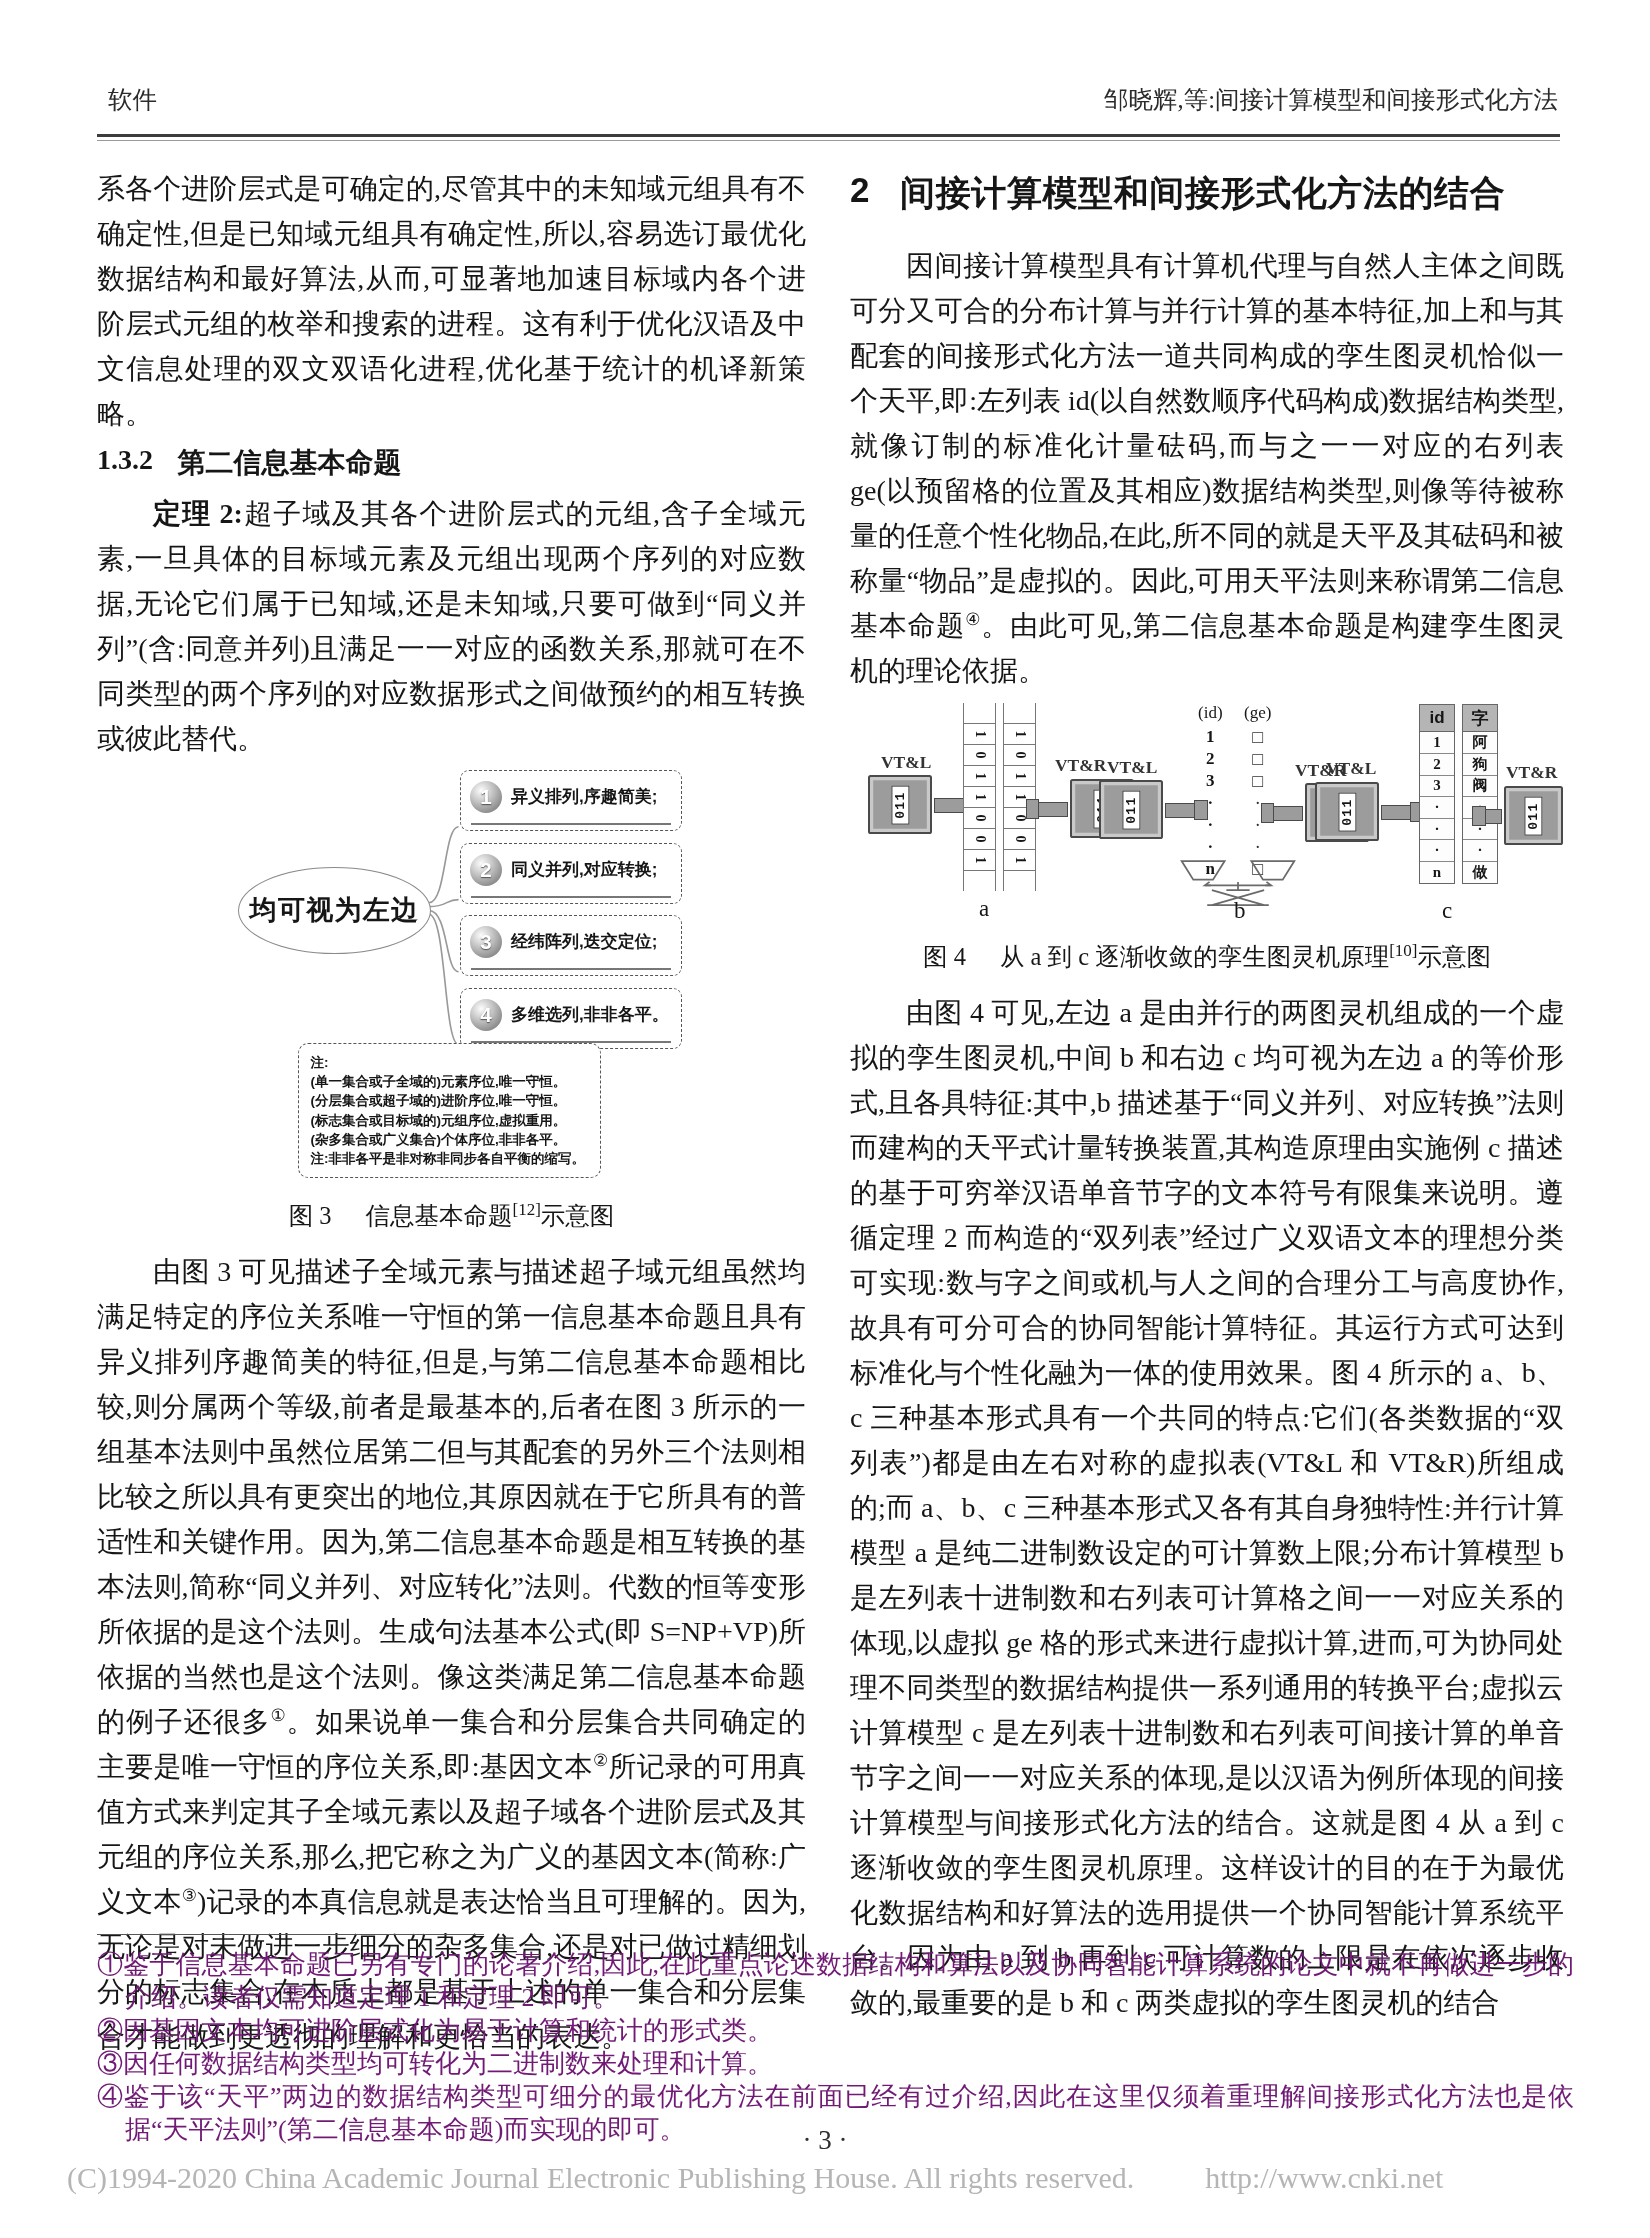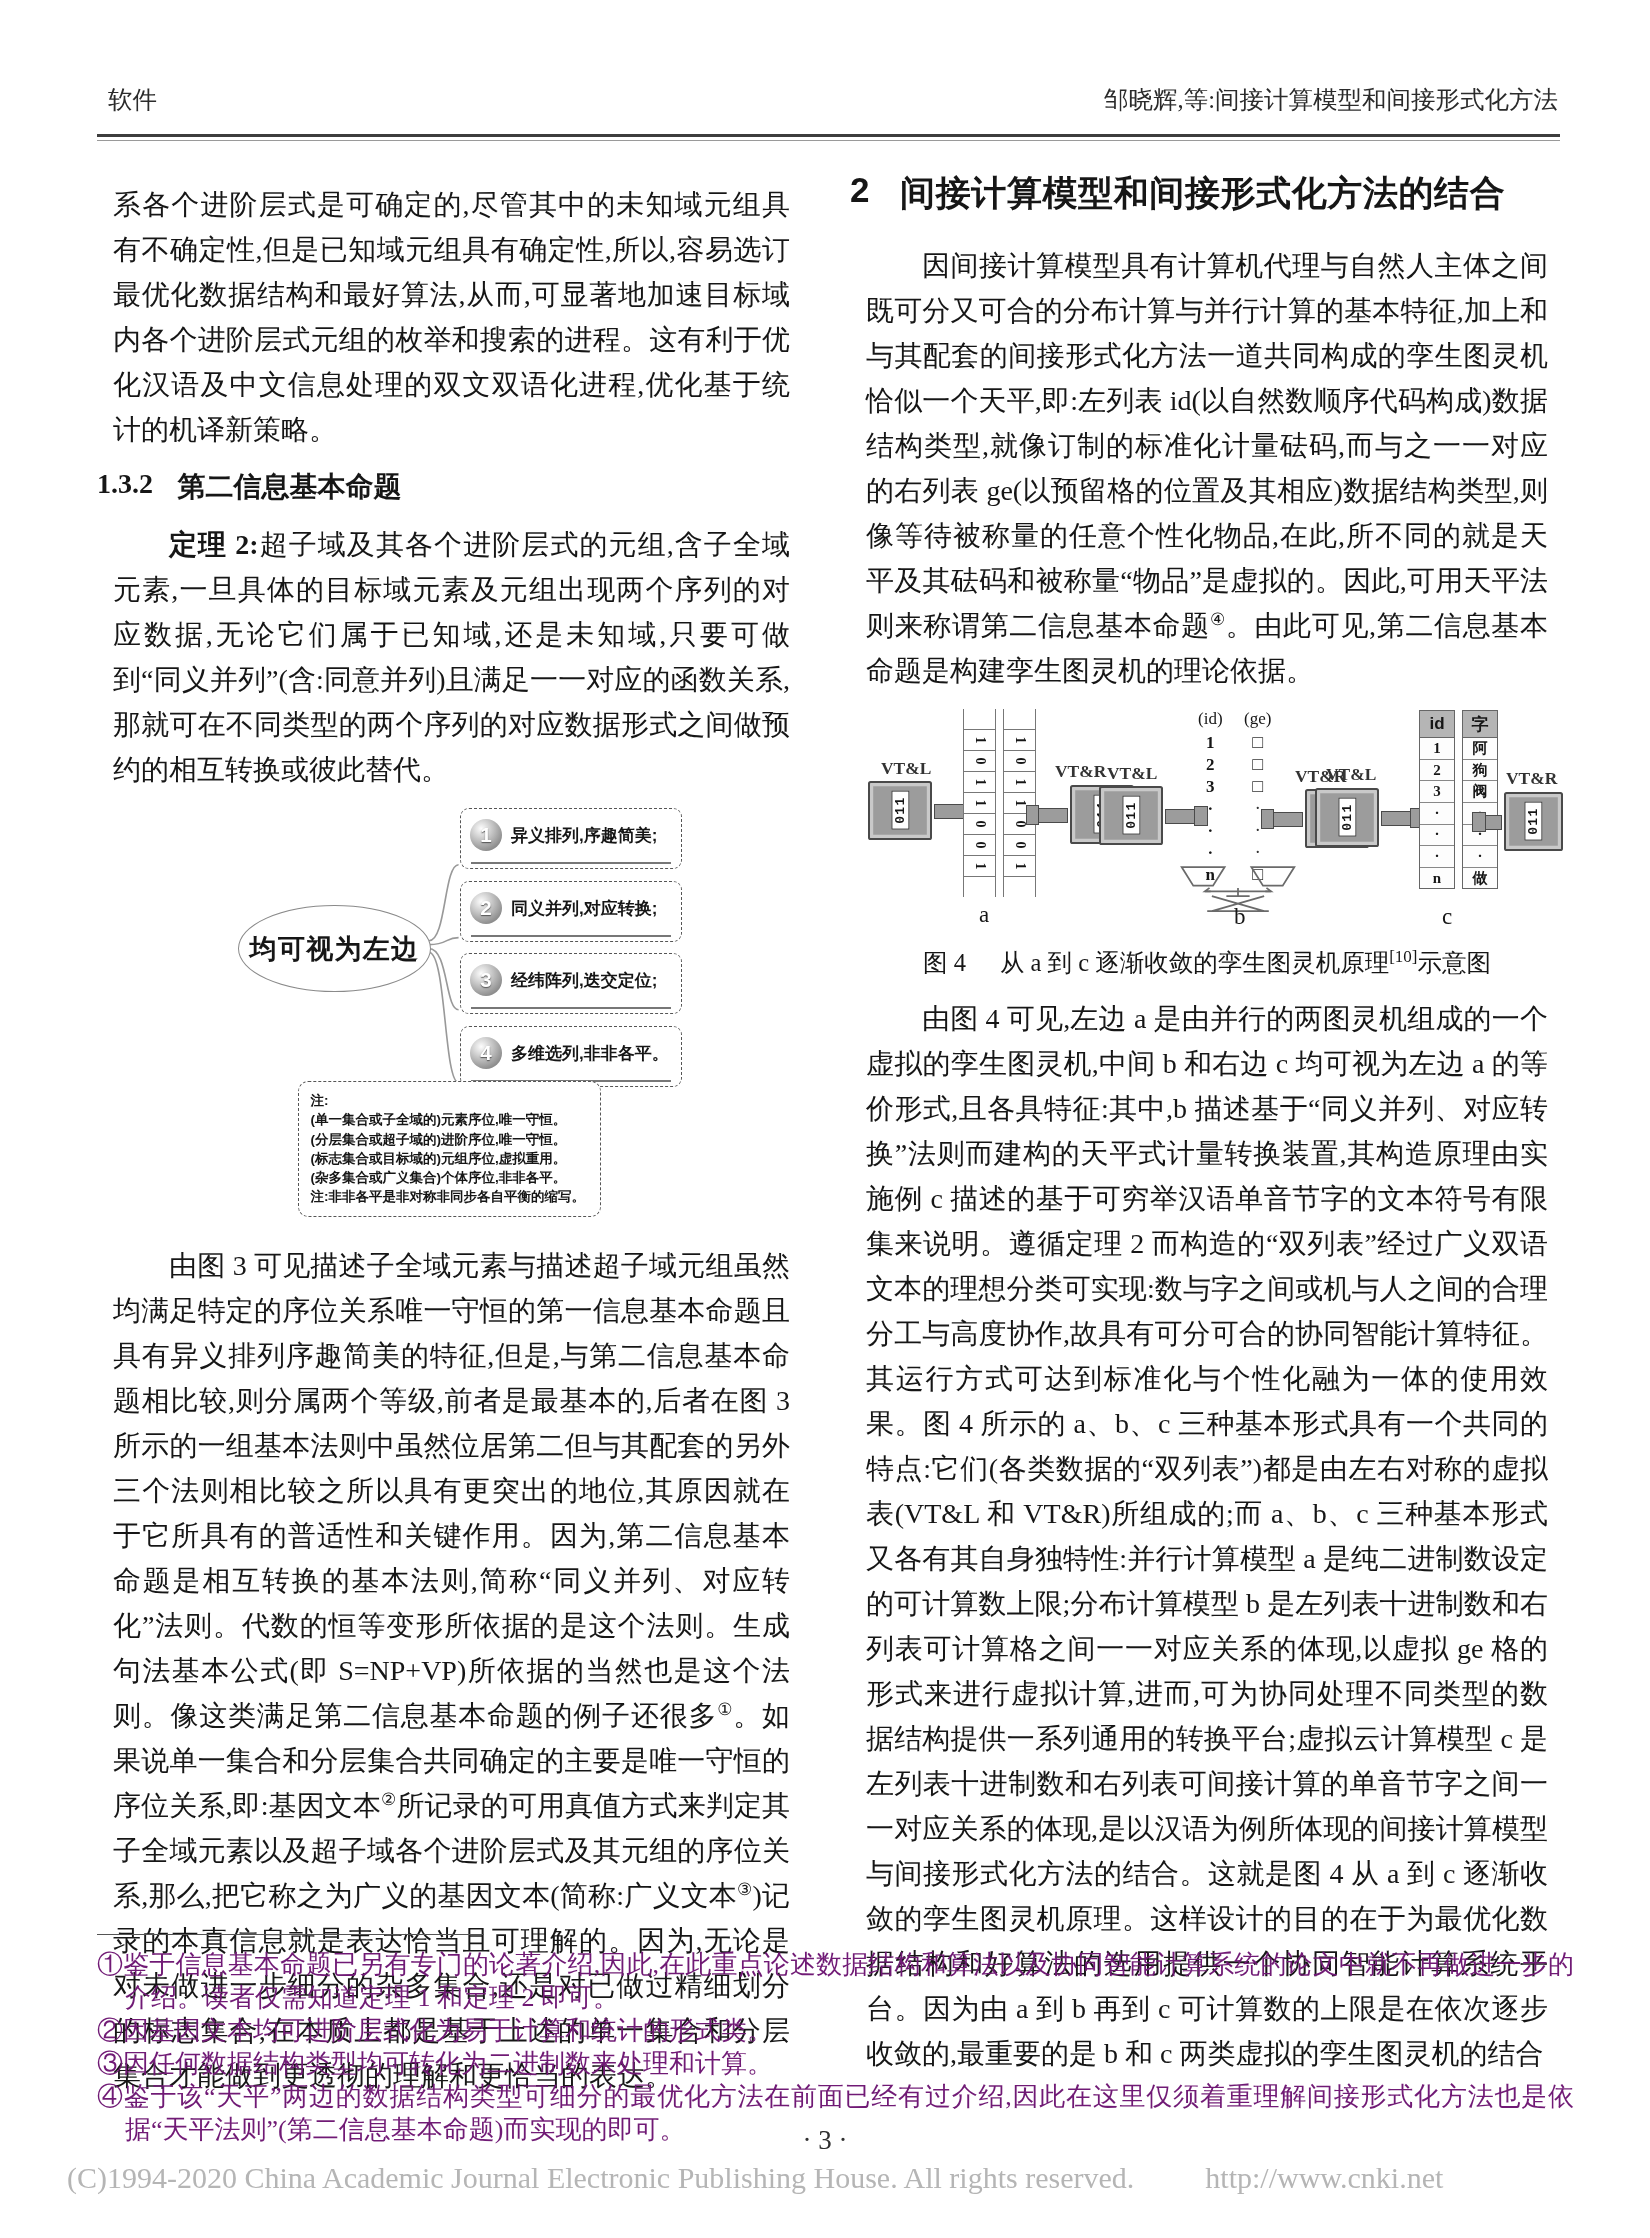--- a/index.html
+++ b/index.html
@@ -16,7 +16,7 @@
   .col{position:absolute;top:166px;}
   .col-left{left:97px;width:709px;}
   .col-right{left:850px;width:714px;}
-  p.body{font-size:28px;line-height:45px;text-align:justify;margin:16px;}
+  p.body{font-size:28px;line-height:45px;text-align:justify;margin:0;}
   p.indent{text-indent:2em;}
   p.body sup, .fig-caption sup{font-size:17px;vertical-align:super;line-height:0;}
   h3.sub{display:flex;gap:24.5px;font:bold 28px "Liberation Serif",serif;margin:7.7px 0 9px 0;}

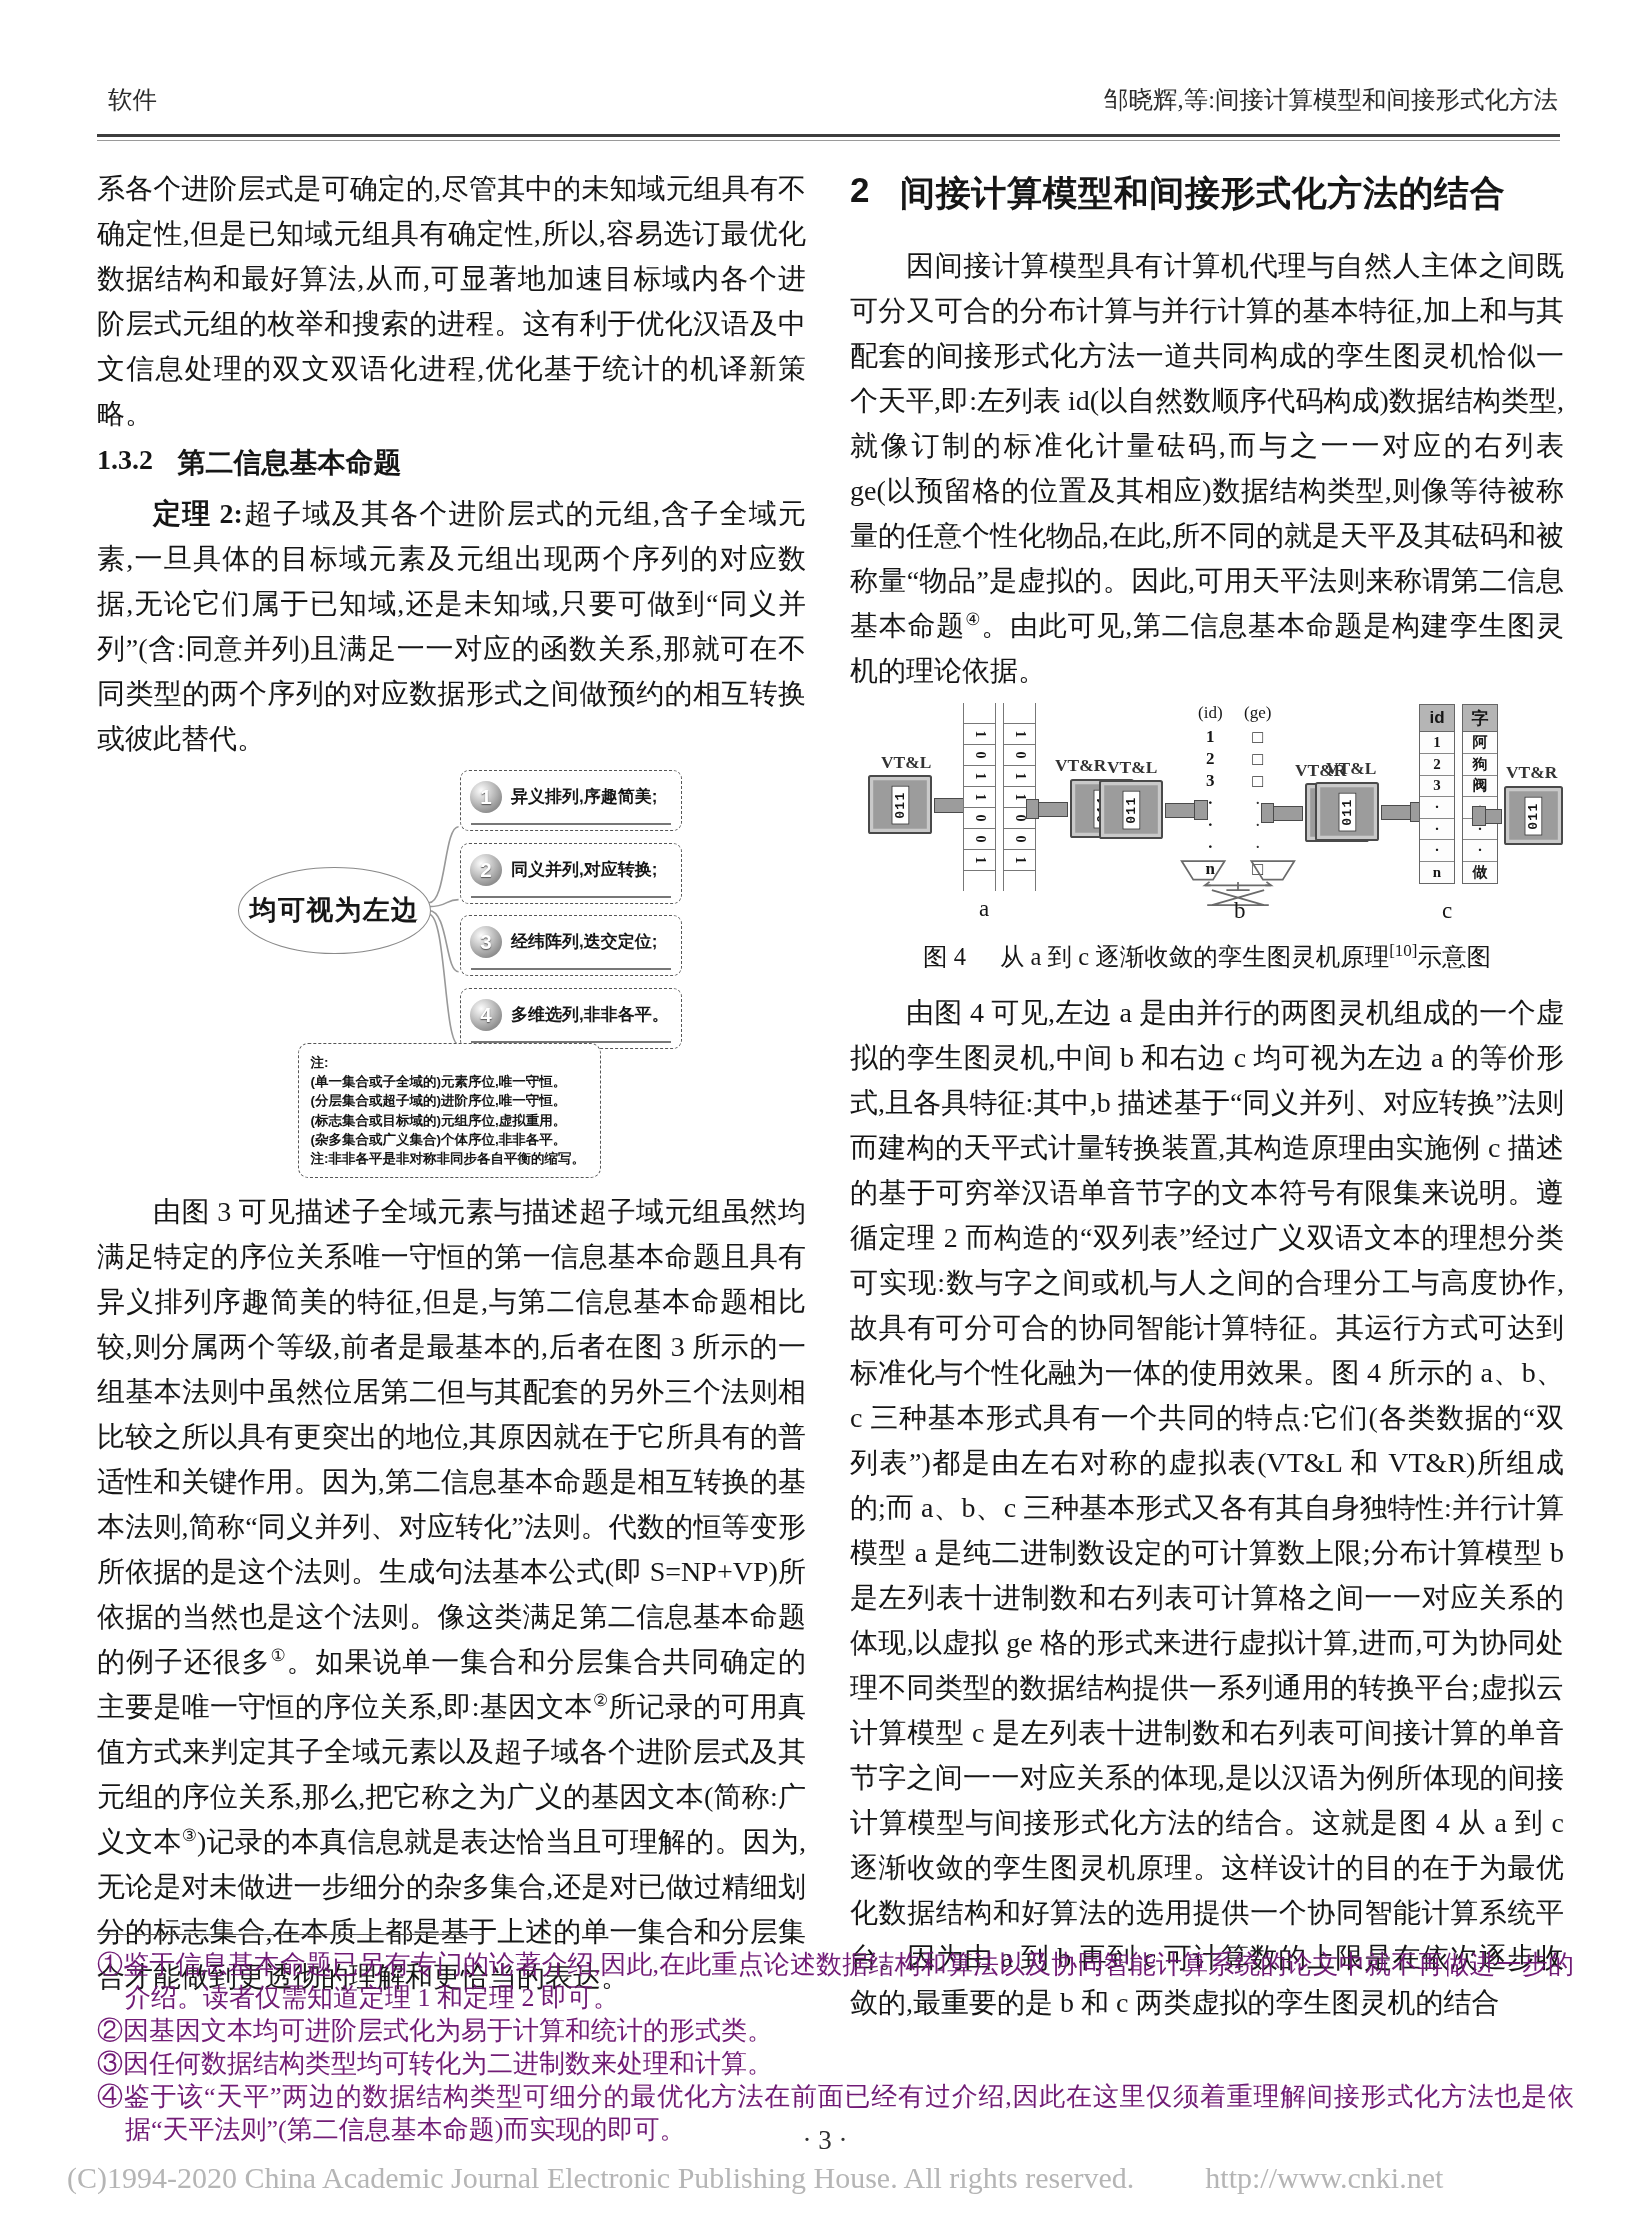--- a/index.html
+++ b/index.html
@@ -143,6 +143,9 @@
           <div class="f3-note-line"><span>注:非非各平是非对称非同步各自平衡的缩写。</span></div>
         </div>
     </div>
+    <div class="fig-caption">
+      <span class="cap-prefix">图 3</span><span>信息基本命题</span><sup>[12]</sup><span>示意图</span>
+    </div>
 
     <p class="body indent"><span>由图 3 可见描述子全域元素与描述超子域元组虽然均满足特定的序位关系唯一守恒的第一信息基本命题且具有异义排列序趣简美的特征,但是,与第二信息基本命题相比较,则分属两个等级,前者是最基本的,后者在图 3 所示的一组基本法则中虽然位居第二但与其配套的另外三个法则相比较之所以具有更突出的地位,其原因就在于它所具有的普适性和关键作用。因为,第二信息基本命题是相互转换的基本法则,简称“同义并列、对应转化”法则。代数的恒等变形所依据的是这个法则。生成句法基本公式(即 S=NP+VP)所依据的当然也是这个法则。像这类满足第二信息基本命题的例子还很多</span><sup>①</sup><span>。如果说单一集合和分层集合共同确定的主要是唯一守恒的序位关系,即:基因文本</span><sup>②</sup><span>所记录的可用真值方式来判定其子全域元素以及超子域各个进阶层式及其元组的序位关系,那么,把它称之为广义的基因文本(简称:广义文本</span><sup>③</sup><span>)记录的本真信息就是表达恰当且可理解的。因为,无论是对未做进一步细分的杂多集合,还是对已做过精细划分的标志集合,在本质上都是基于上述的单一集合和分层集合才能做到更透彻的理解和更恰当的表达。</span></p>
   </div>

